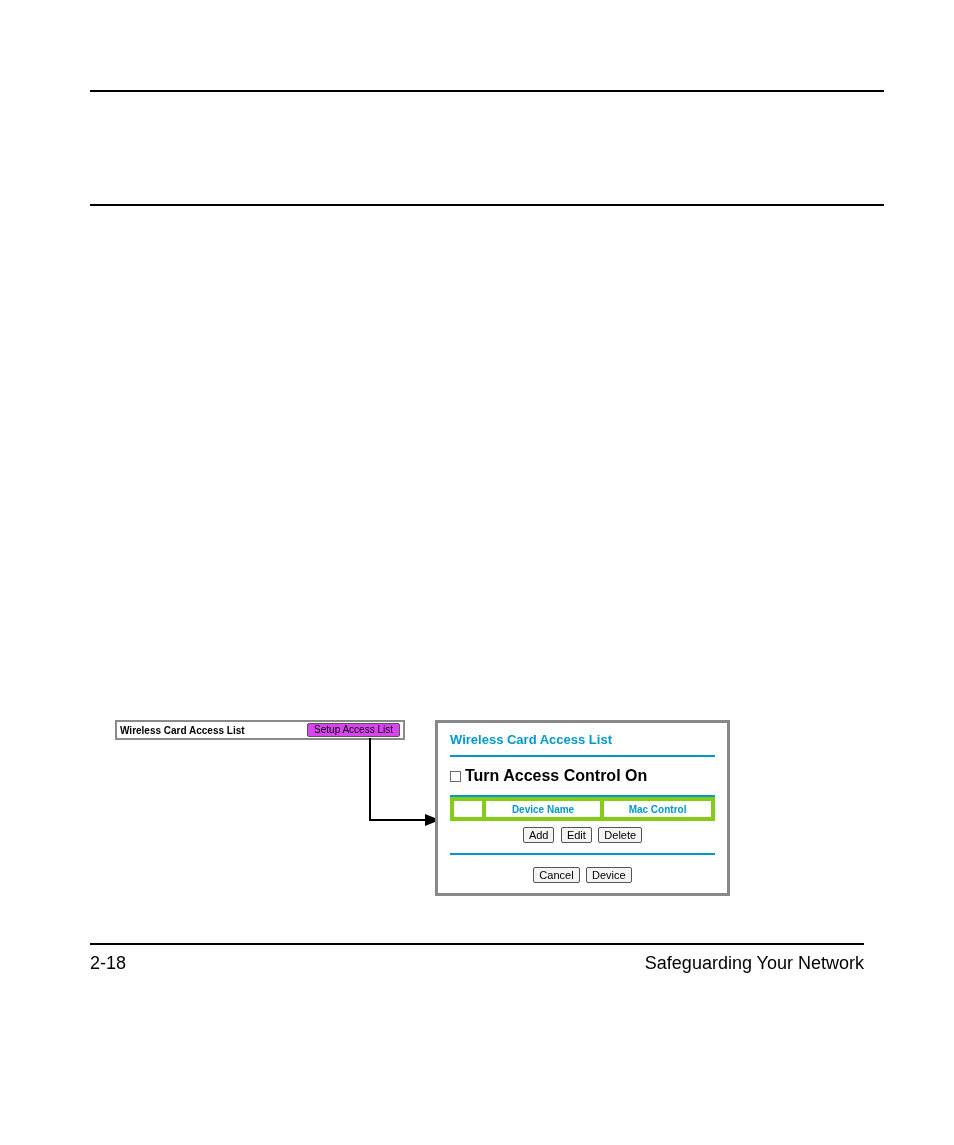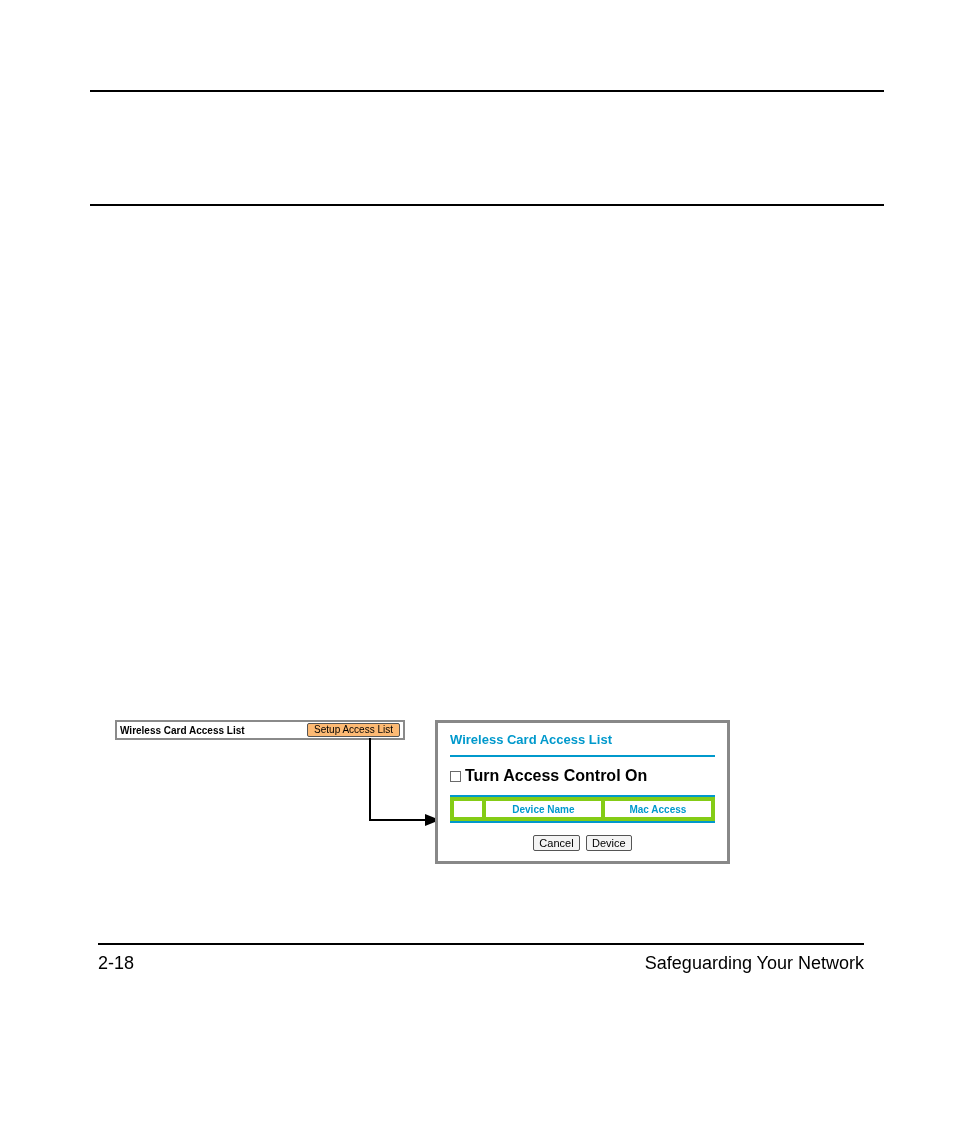--- a/index.html
+++ b/index.html
@@ -55,7 +55,7 @@
     font-size: 10px;
     font-family: Tahoma, Arial, sans-serif;
     border: 1px solid #555;
-    background: #fdba74;
+    background: #d946ef;
     padding: 0 6px;
     height: 14px;
     line-height: 12px;

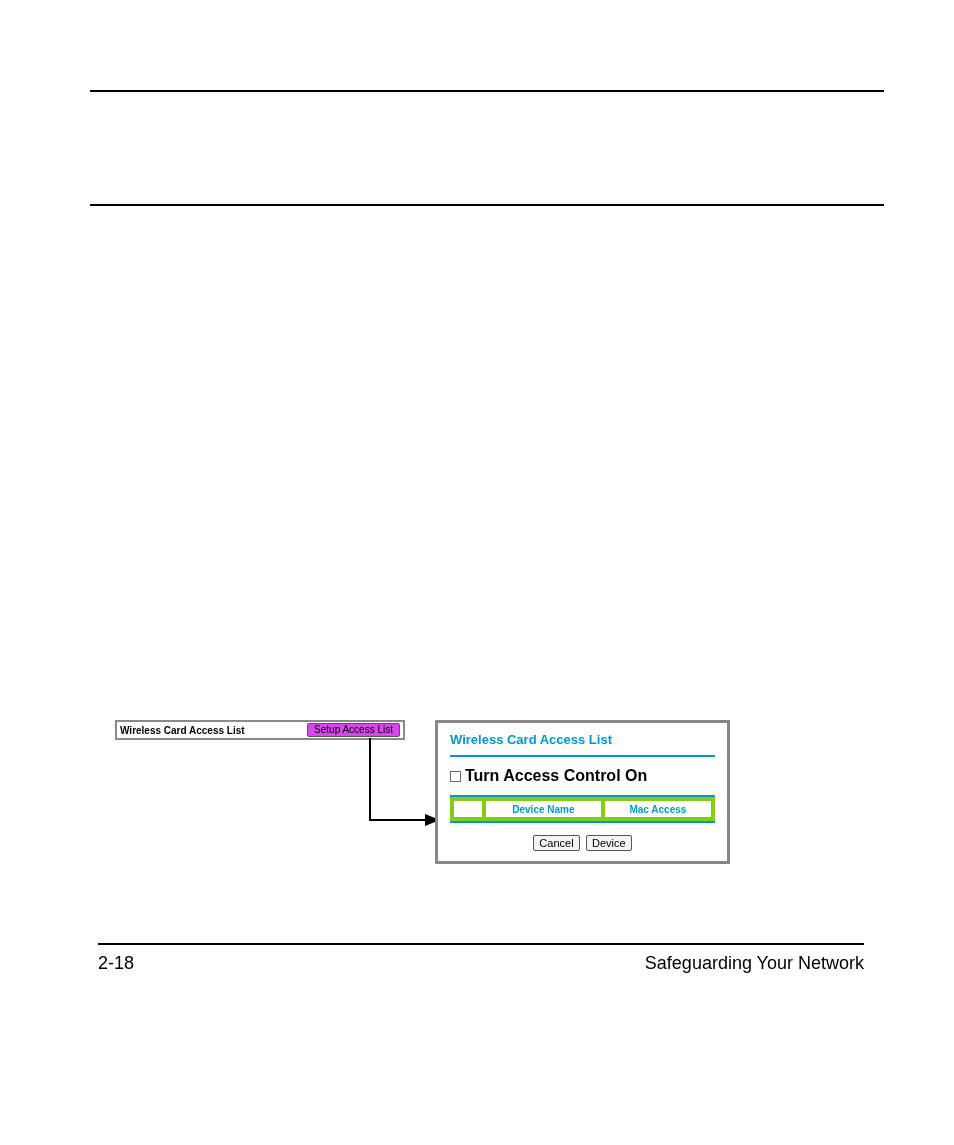--- a/index.html
+++ b/index.html
@@ -201,7 +201,7 @@
             <tr>
           <td class="first"></td>
           <td>Device Name</td>
-          <td>Mac Access</td>
+          <td>Mac Control</td>
         </tr>
       </tbody>
         </table>

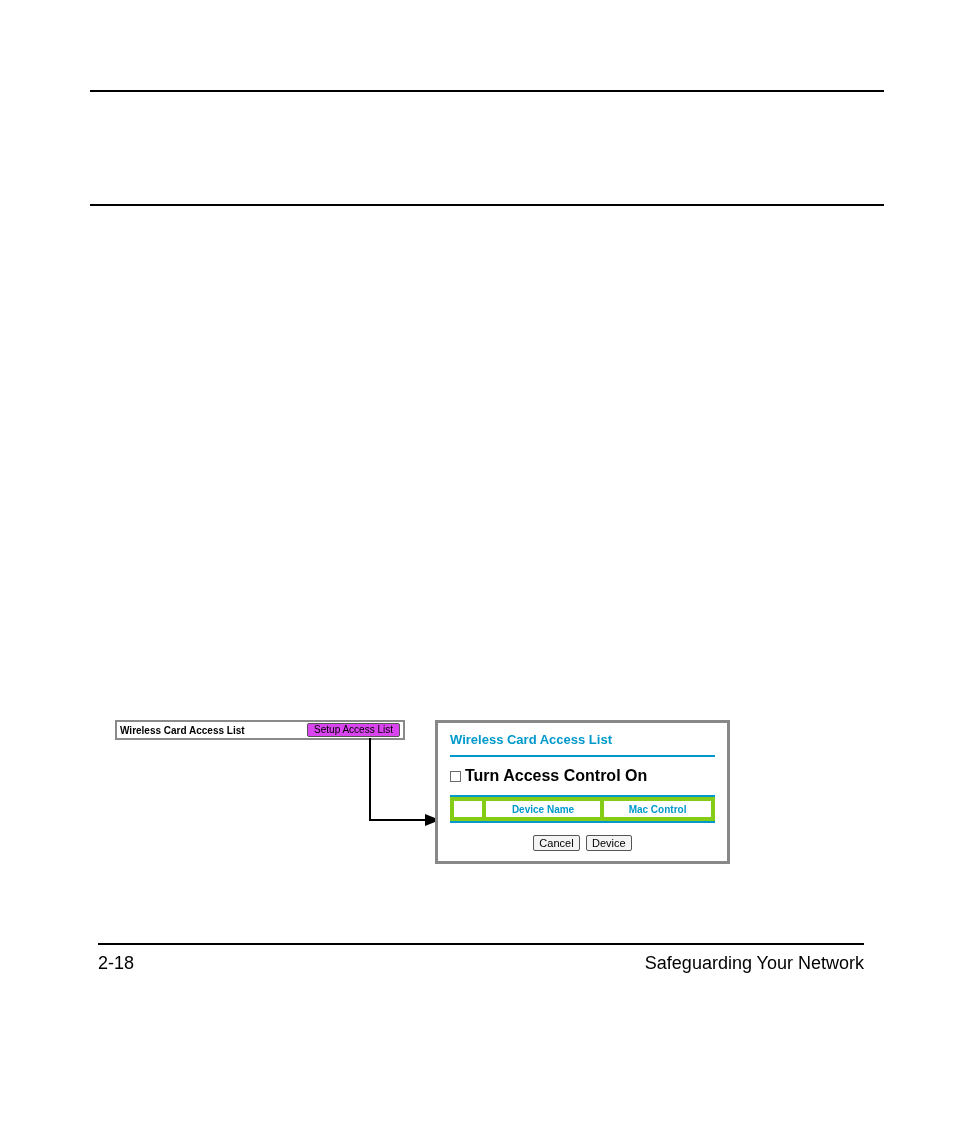--- a/index.html
+++ b/index.html
@@ -206,6 +206,11 @@
       </tbody>
         </table>
 
+      <div class="lp-btns">
+        <button class="lp-btn">Add</button>
+        <button class="lp-btn">Edit</button>
+        <button class="lp-btn">Delete</button>
+      </div>
 
       <hr class="lp-sep">
 

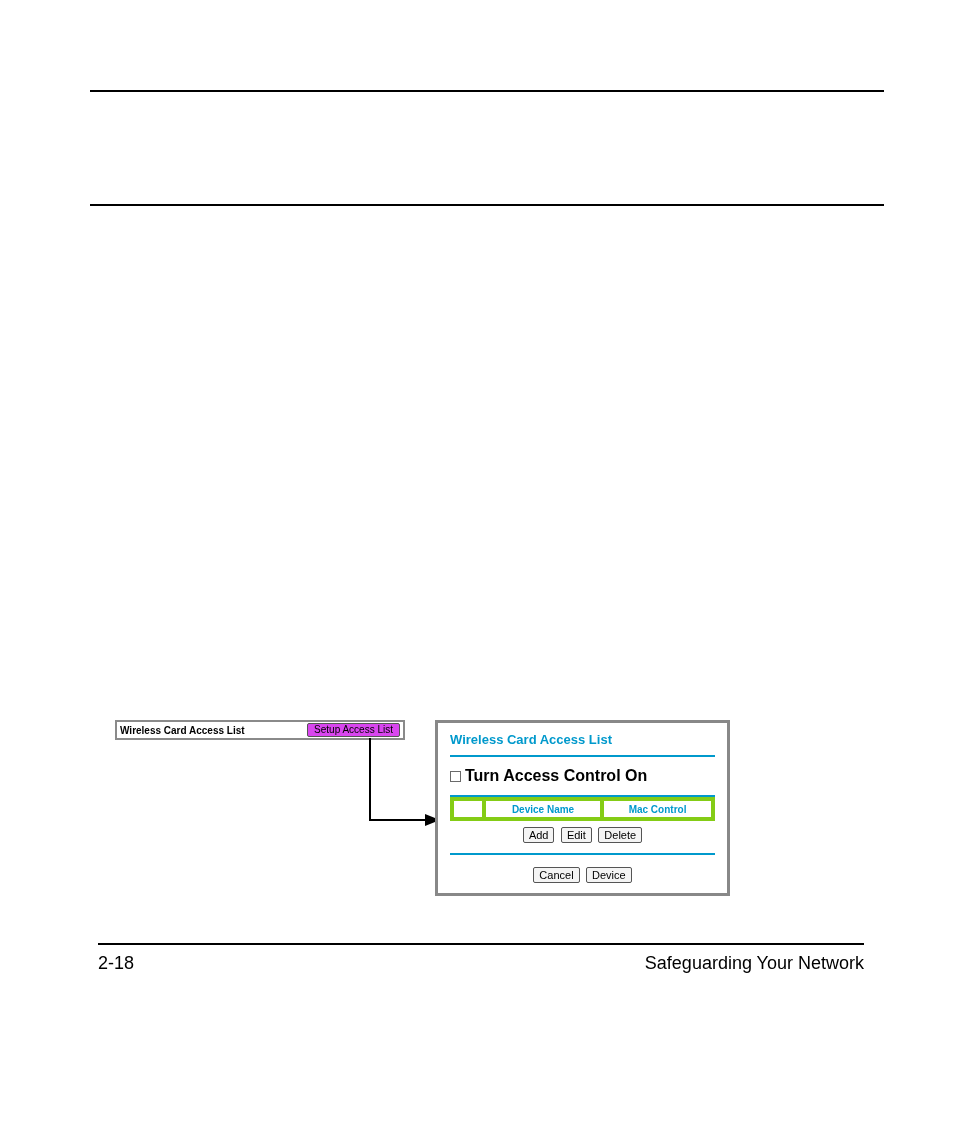--- a/index.html
+++ b/index.html
@@ -150,7 +150,7 @@
   
   .footer {
     position: absolute;
-    left: 98px;
+    left: 90px;
     right: 90px;
     bottom: 55px;
   }

